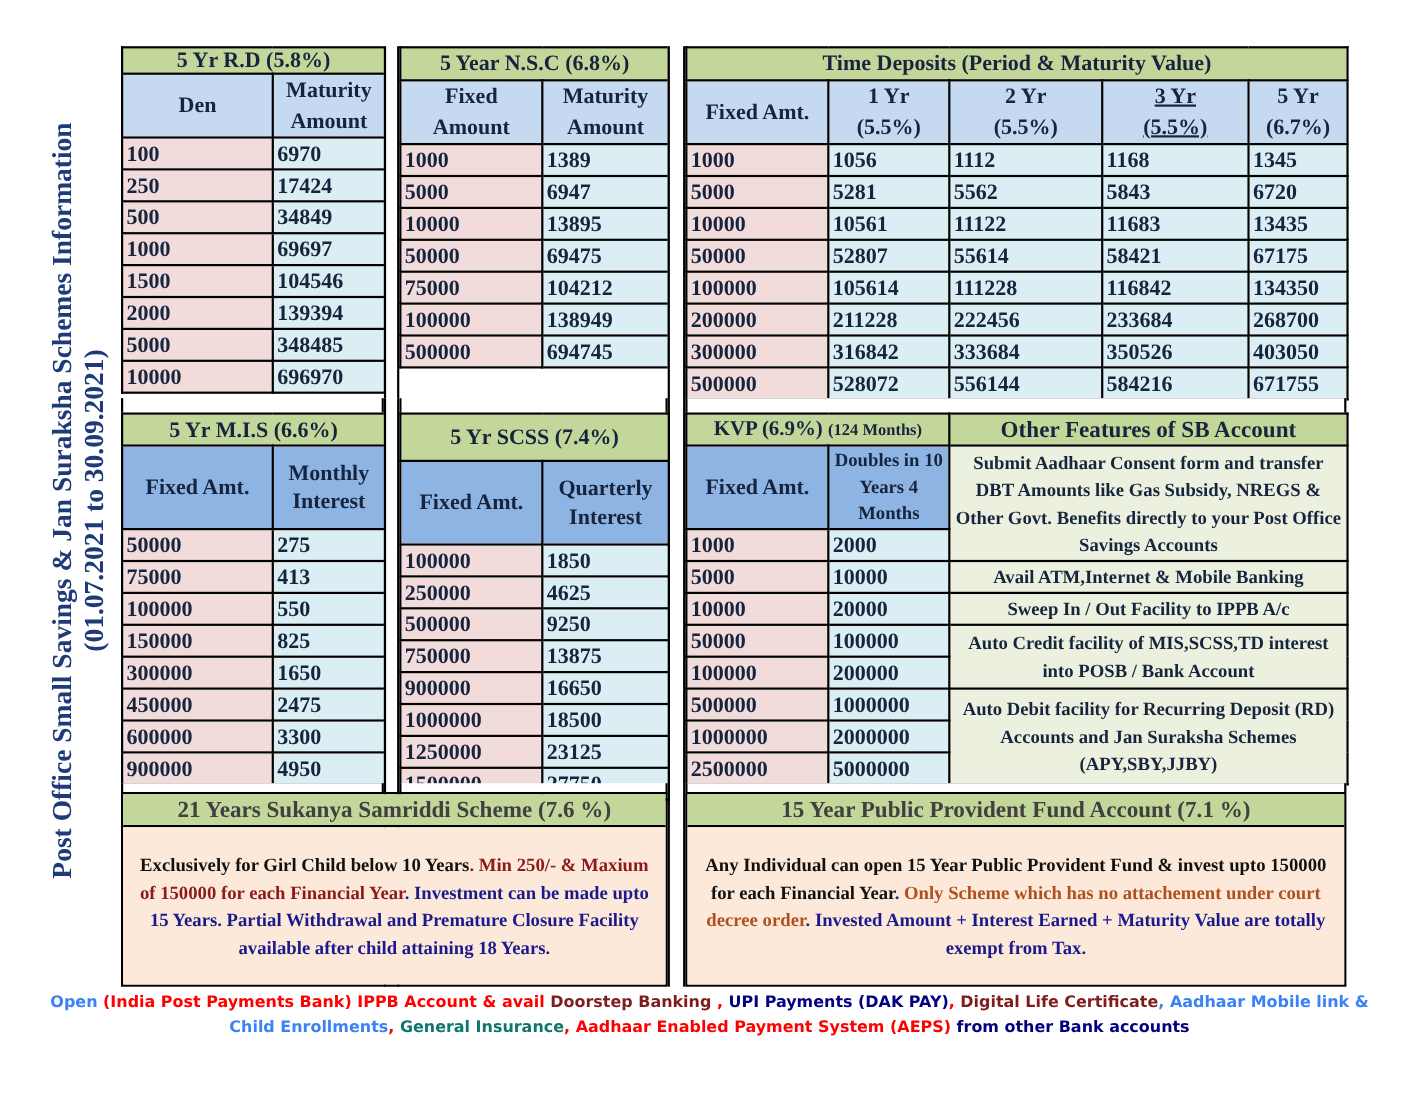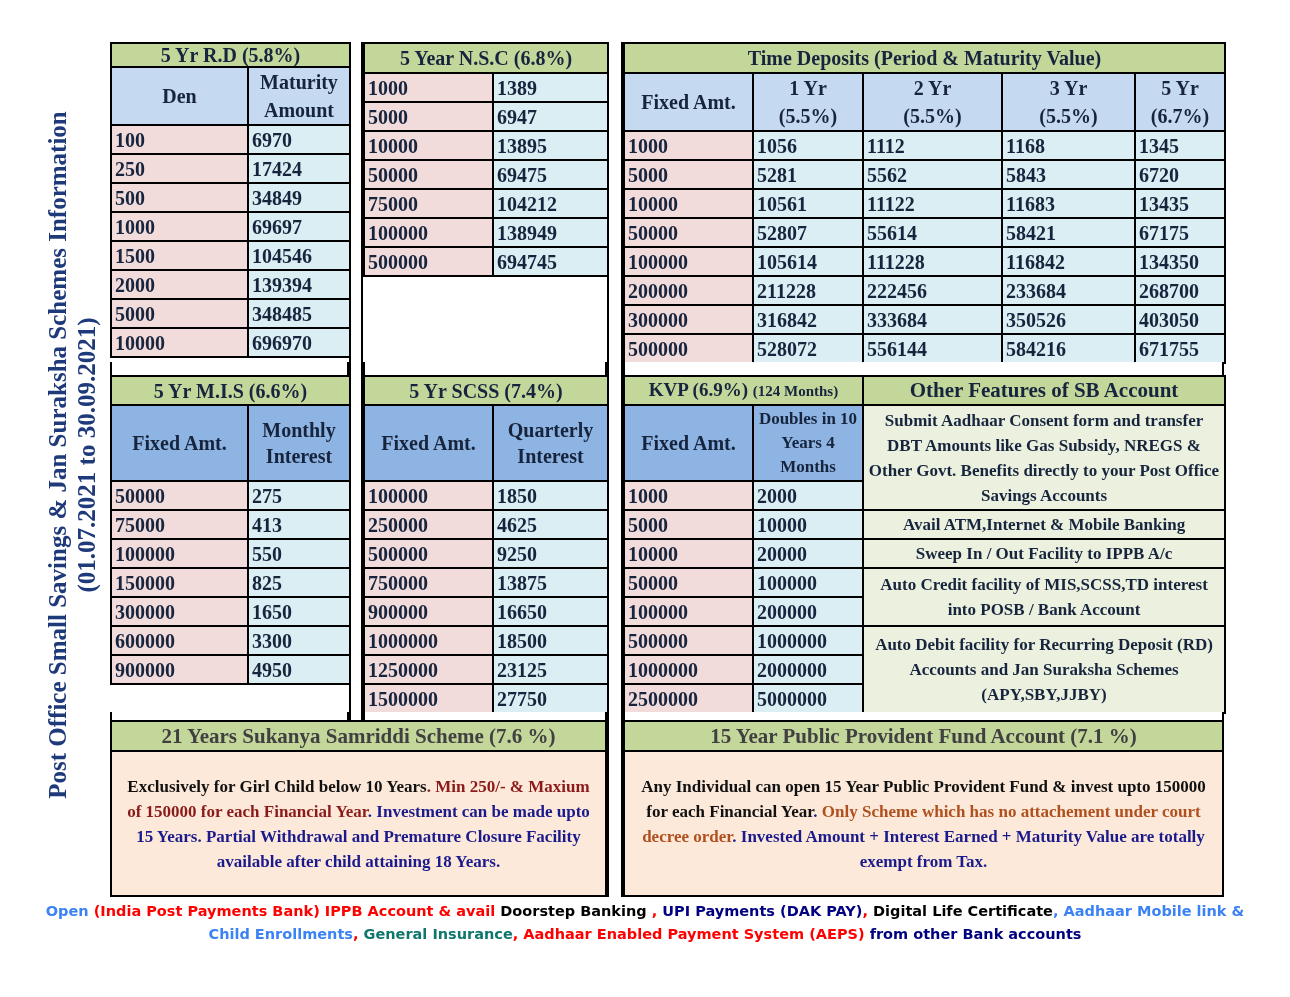--- a/index.html
+++ b/index.html
@@ -128,6 +128,10 @@
         <tr>
           <th colspan="2" class="h-title" style="height:30px">5 Year N.S.C (6.8%)</th>
         </tr>
+    <tr>
+      <th class="h-sub" style="height:58px">Fixed Amount</th>
+      <th class="h-sub" style="height:58px">Maturity Amount</th>
+    </tr>
     </tbody>
       <tbody>
         <tr class="row">

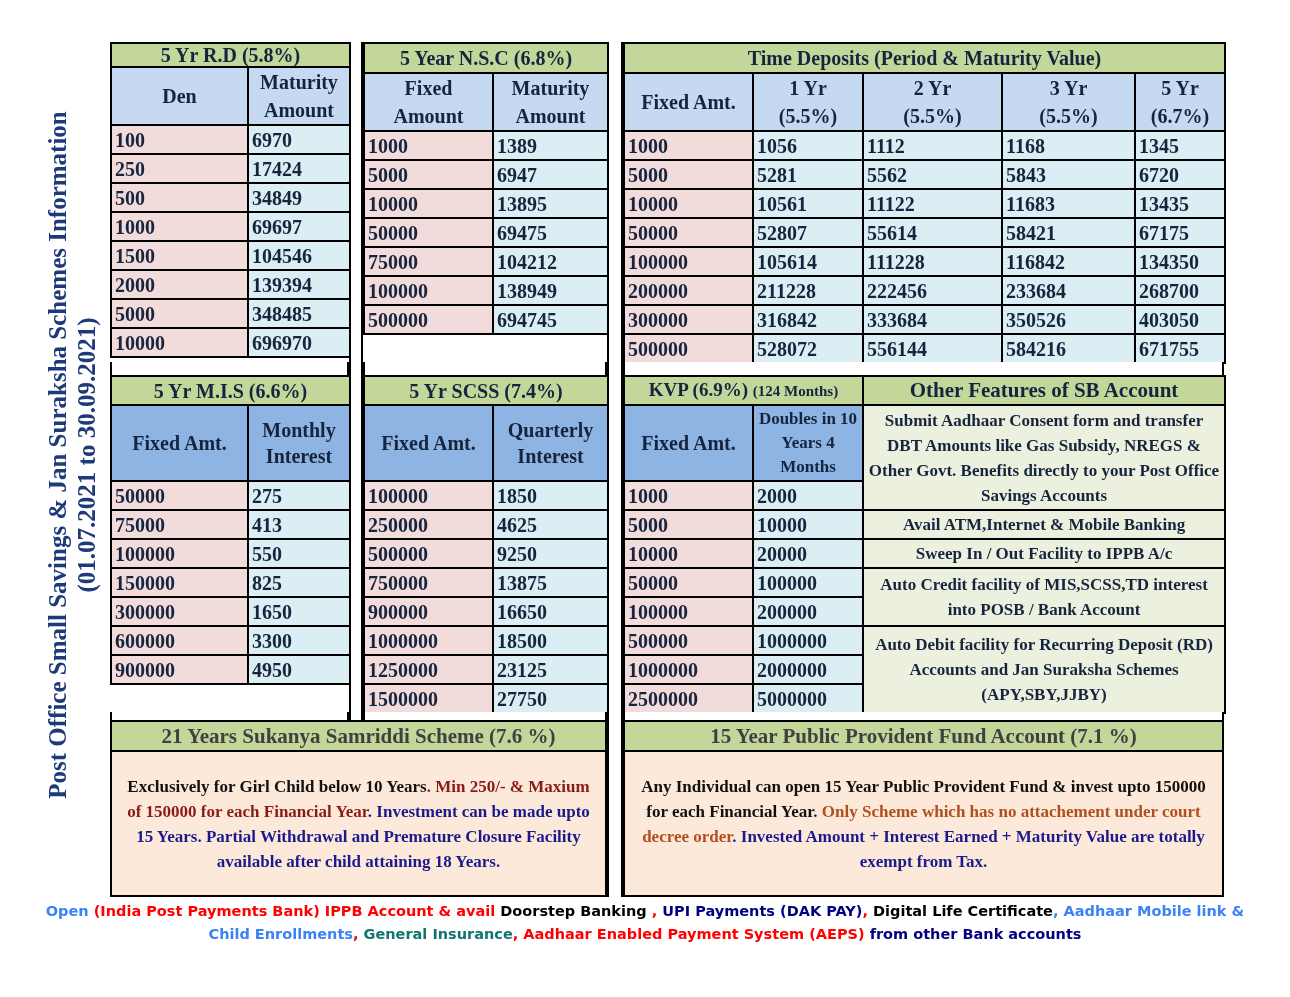--- a/index.html
+++ b/index.html
@@ -191,7 +191,7 @@
             <div>2 Yr</div>
             <div>(5.5%)</div>
           </th>
-          <th class="h-sub" style="height: 58px;">
+          <th class="h-sub" style="height: 58px; text-decoration: underline;">
             <div>3 Yr</div>
             <div>(5.5%)</div>
           </th>

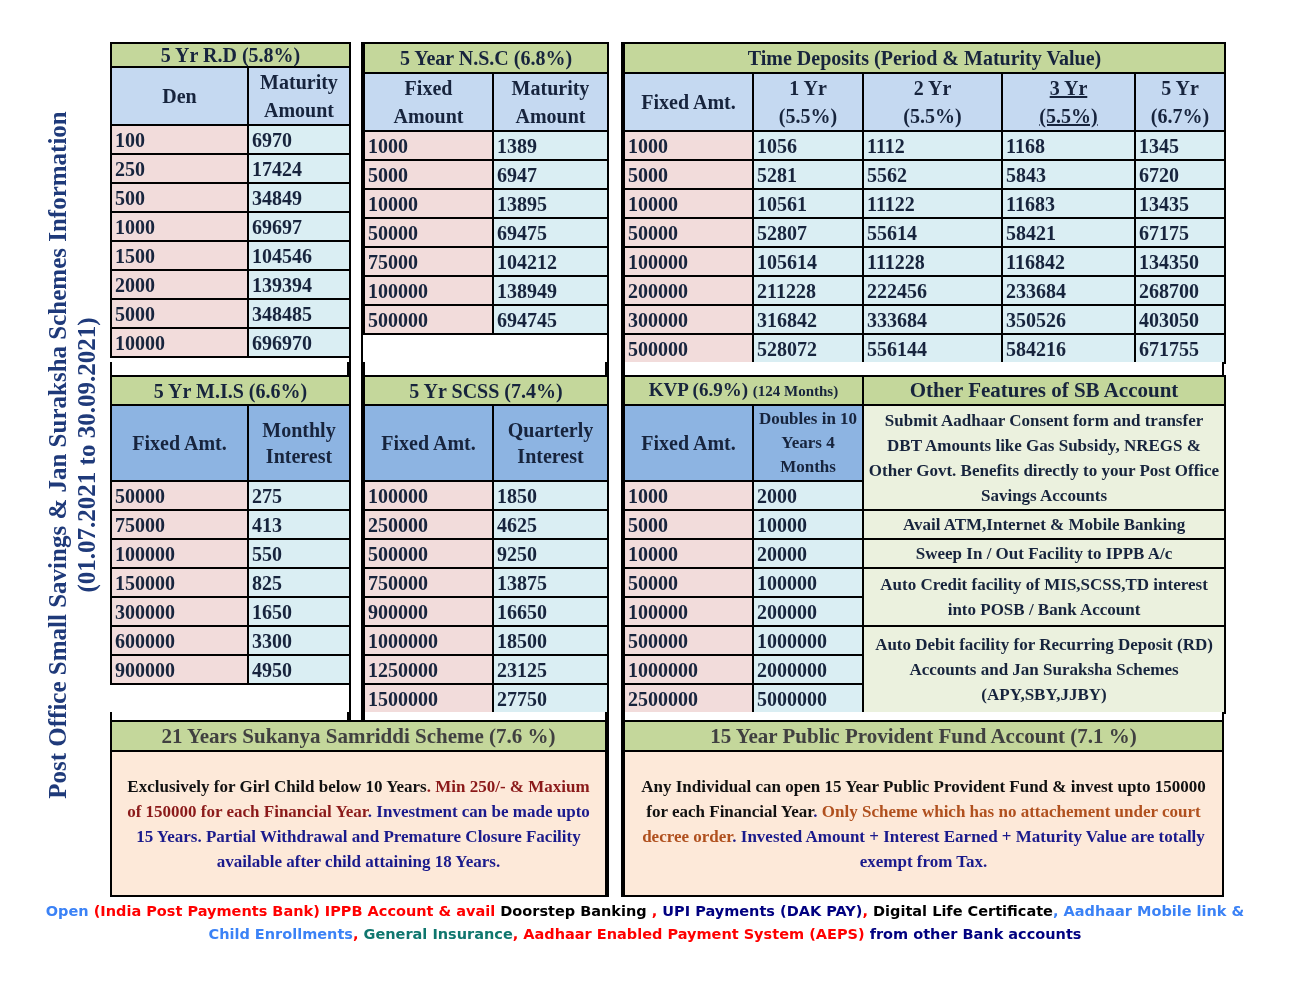--- a/index.html
+++ b/index.html
@@ -320,7 +320,7 @@
       </colgroup>
     <tbody>
         <tr>
-          <th colspan="2" class="h-title" style="height:29px">5 Yr SCSS (7.4%)</th>
+          <th colspan="2" class="h-title" style="height:43px">5 Yr SCSS (7.4%)</th>
         </tr>
     <tr>
       <th class="h-sub2" style="height:76px">Fixed Amt.</th>

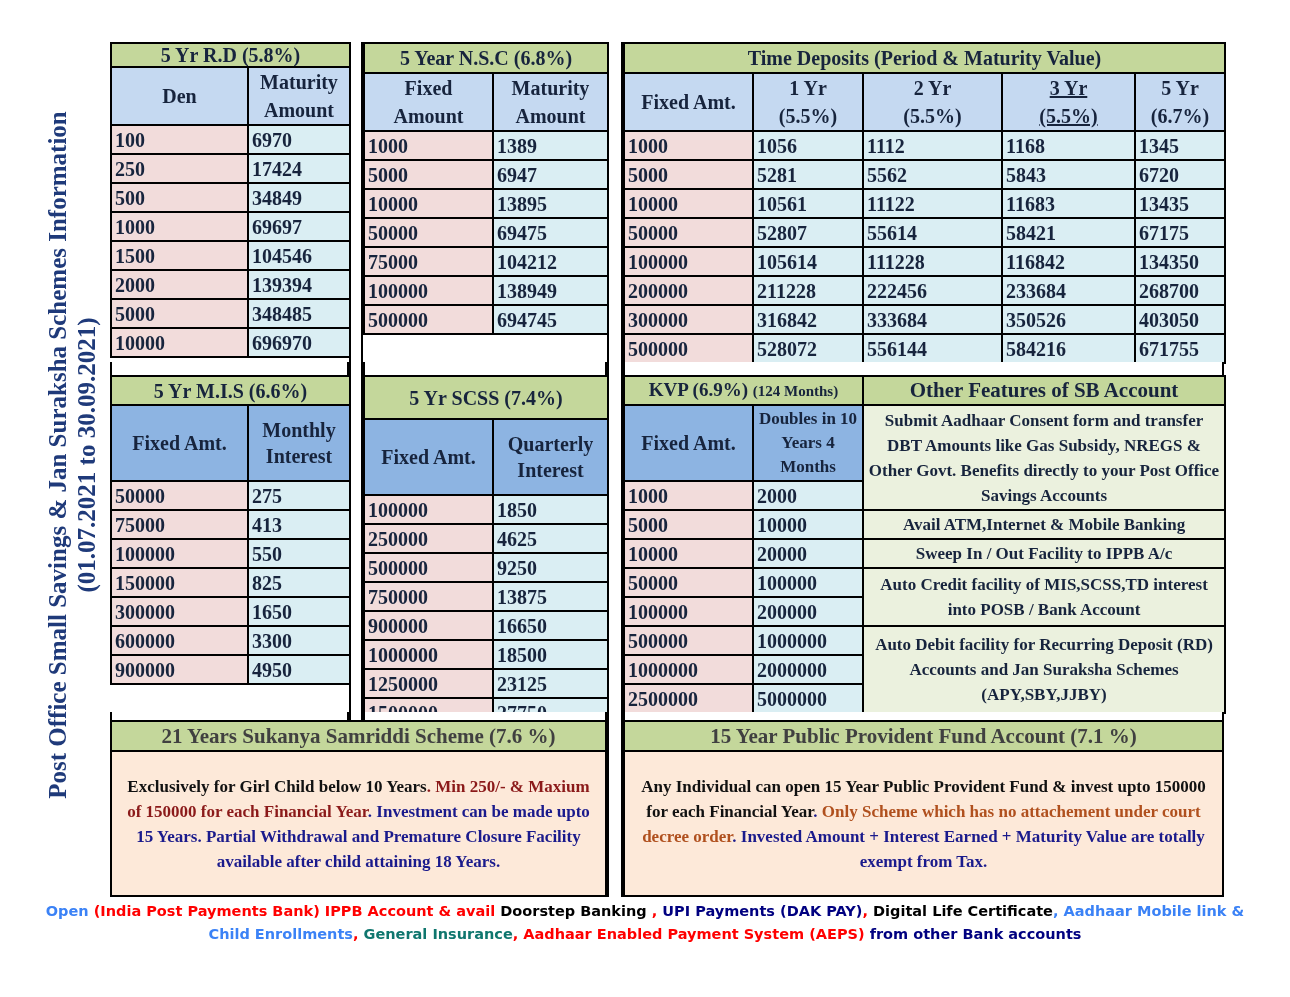--- a/index.html
+++ b/index.html
@@ -301,6 +301,10 @@
           <td class="v">1650</td>
         </tr>
         <tr class="row">
+          <td class="k">450000</td>
+          <td class="v">2475</td>
+        </tr>
+        <tr class="row">
           <td class="k">600000</td>
           <td class="v">3300</td>
         </tr>

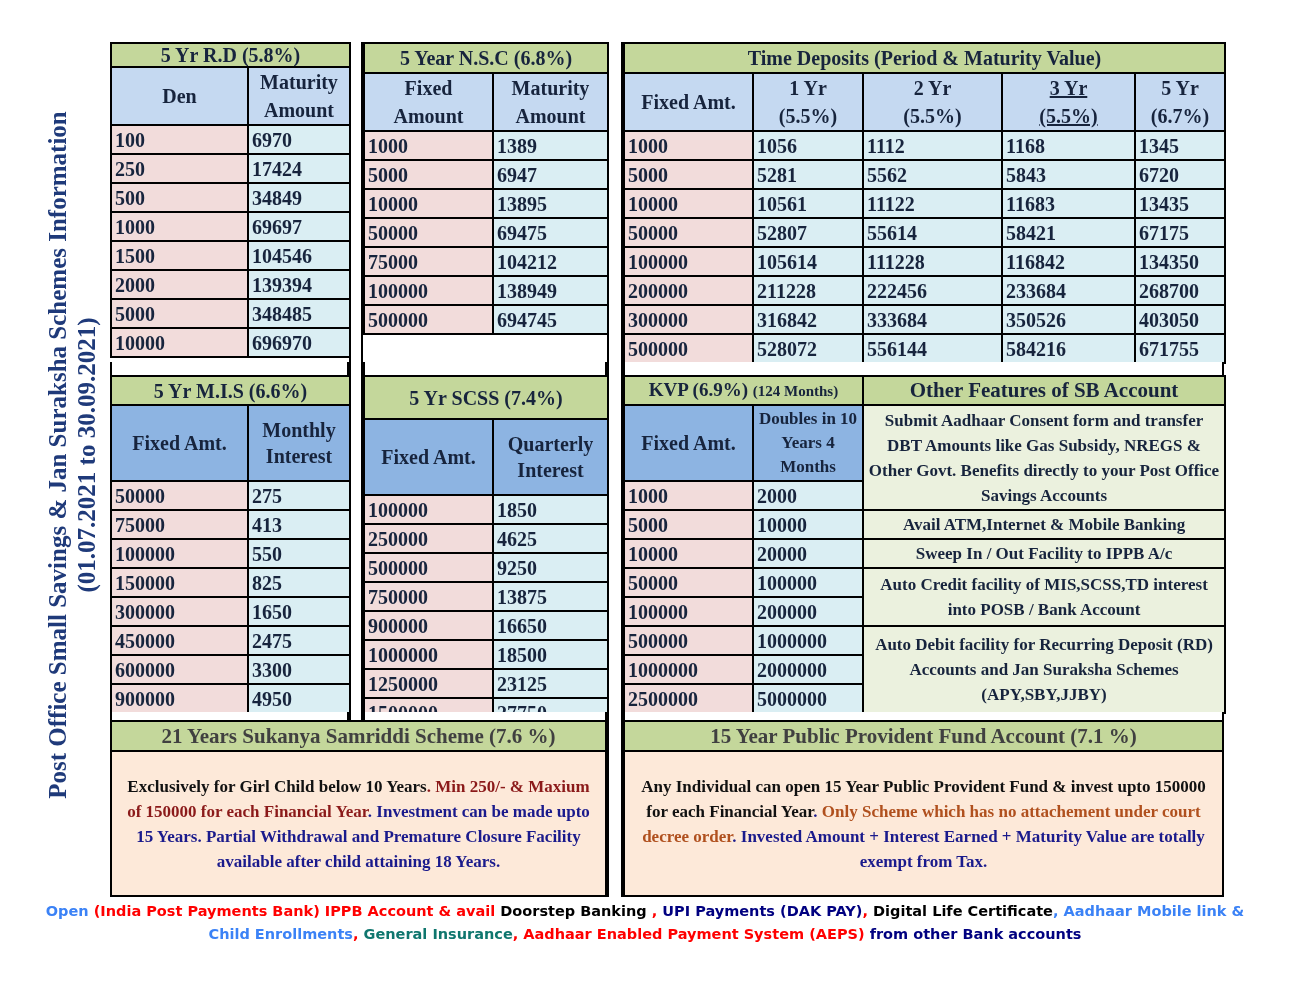--- a/index.html
+++ b/index.html
@@ -51,7 +51,7 @@
   }
   .f-navy { color: #3b82f6; }
   .f-red { color: #ff0000; }
-  .f-green { color: #000000; margin-top: 26px; }
+  .f-green { color: #7f1d1d; margin-top: 26px; }
   .f-pink { color: #0f766e; }
   .f-dnavy { color: #000080; }
 </style>

